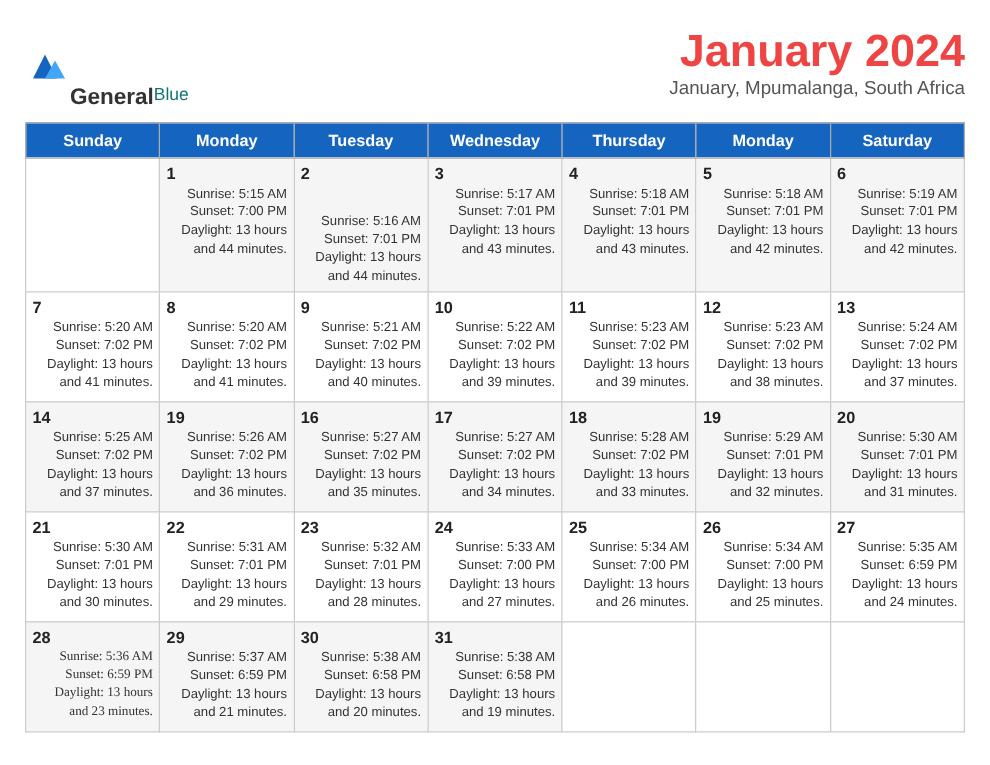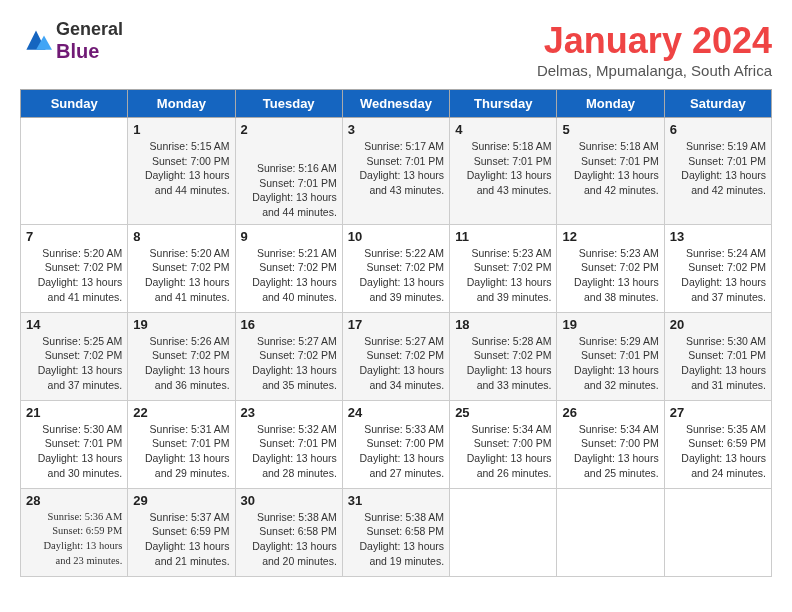--- a/index.html
+++ b/index.html
@@ -23,8 +23,9 @@
     }
     .logo-text {
       display: flex;
-      flex-direction: column;
+      flex-direction: row;
       line-height: 1.1;
+      margin-top: 48px;
     }
     .logo-general {
       font-size: 18px;

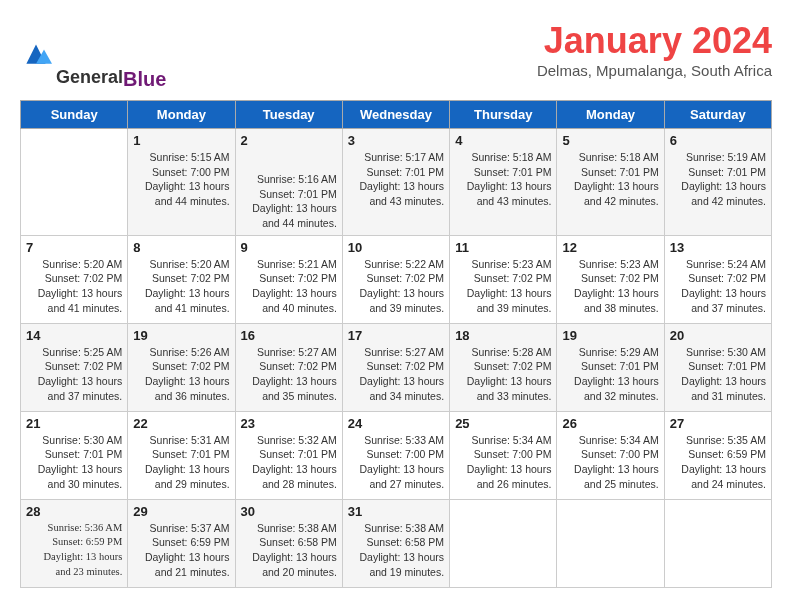--- a/index.html
+++ b/index.html
@@ -33,9 +33,9 @@
       color: #333;
     }
     .logo-blue {
-      font-size: 20px;
-      font-weight: bold;
-      color: #701a75;
+      font-size: 14px;
+      font-weight: normal;
+      color: #0f766e;
     }
     .logo-icon {
       width: 32px;

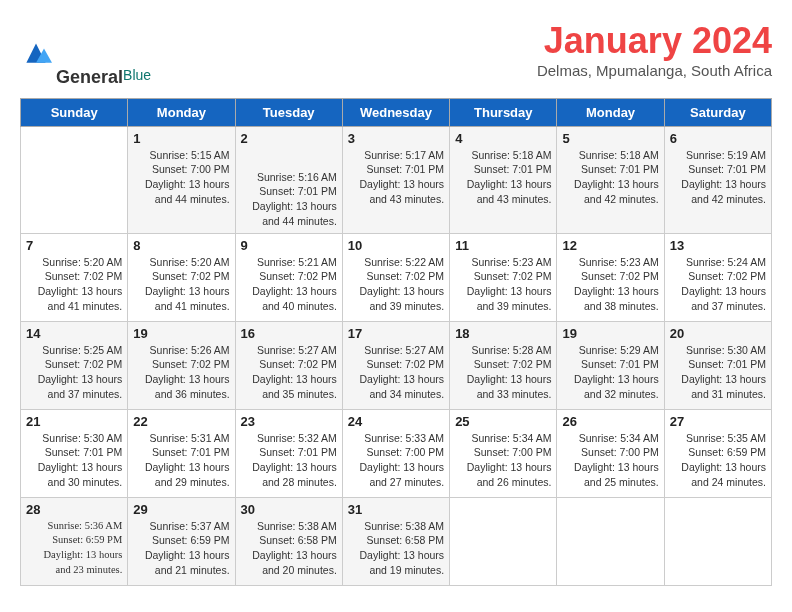--- a/index.html
+++ b/index.html
@@ -111,7 +111,7 @@
   </div>
   <div class="title-block">
     <div class="month-title">January 2024</div>
-    <div class="location-title">Delmas, Mpumalanga, South Africa</div>
+    <div class="location-title">January, Mpumalanga, South Africa</div>
   </div>
 </div>
 

